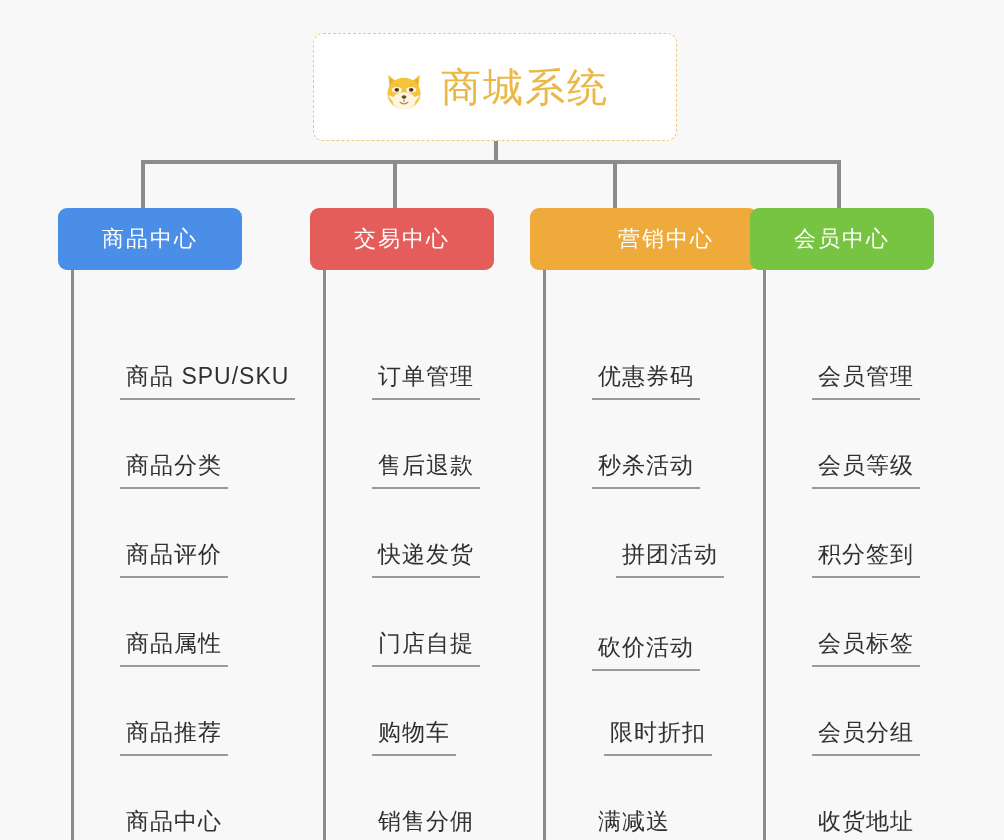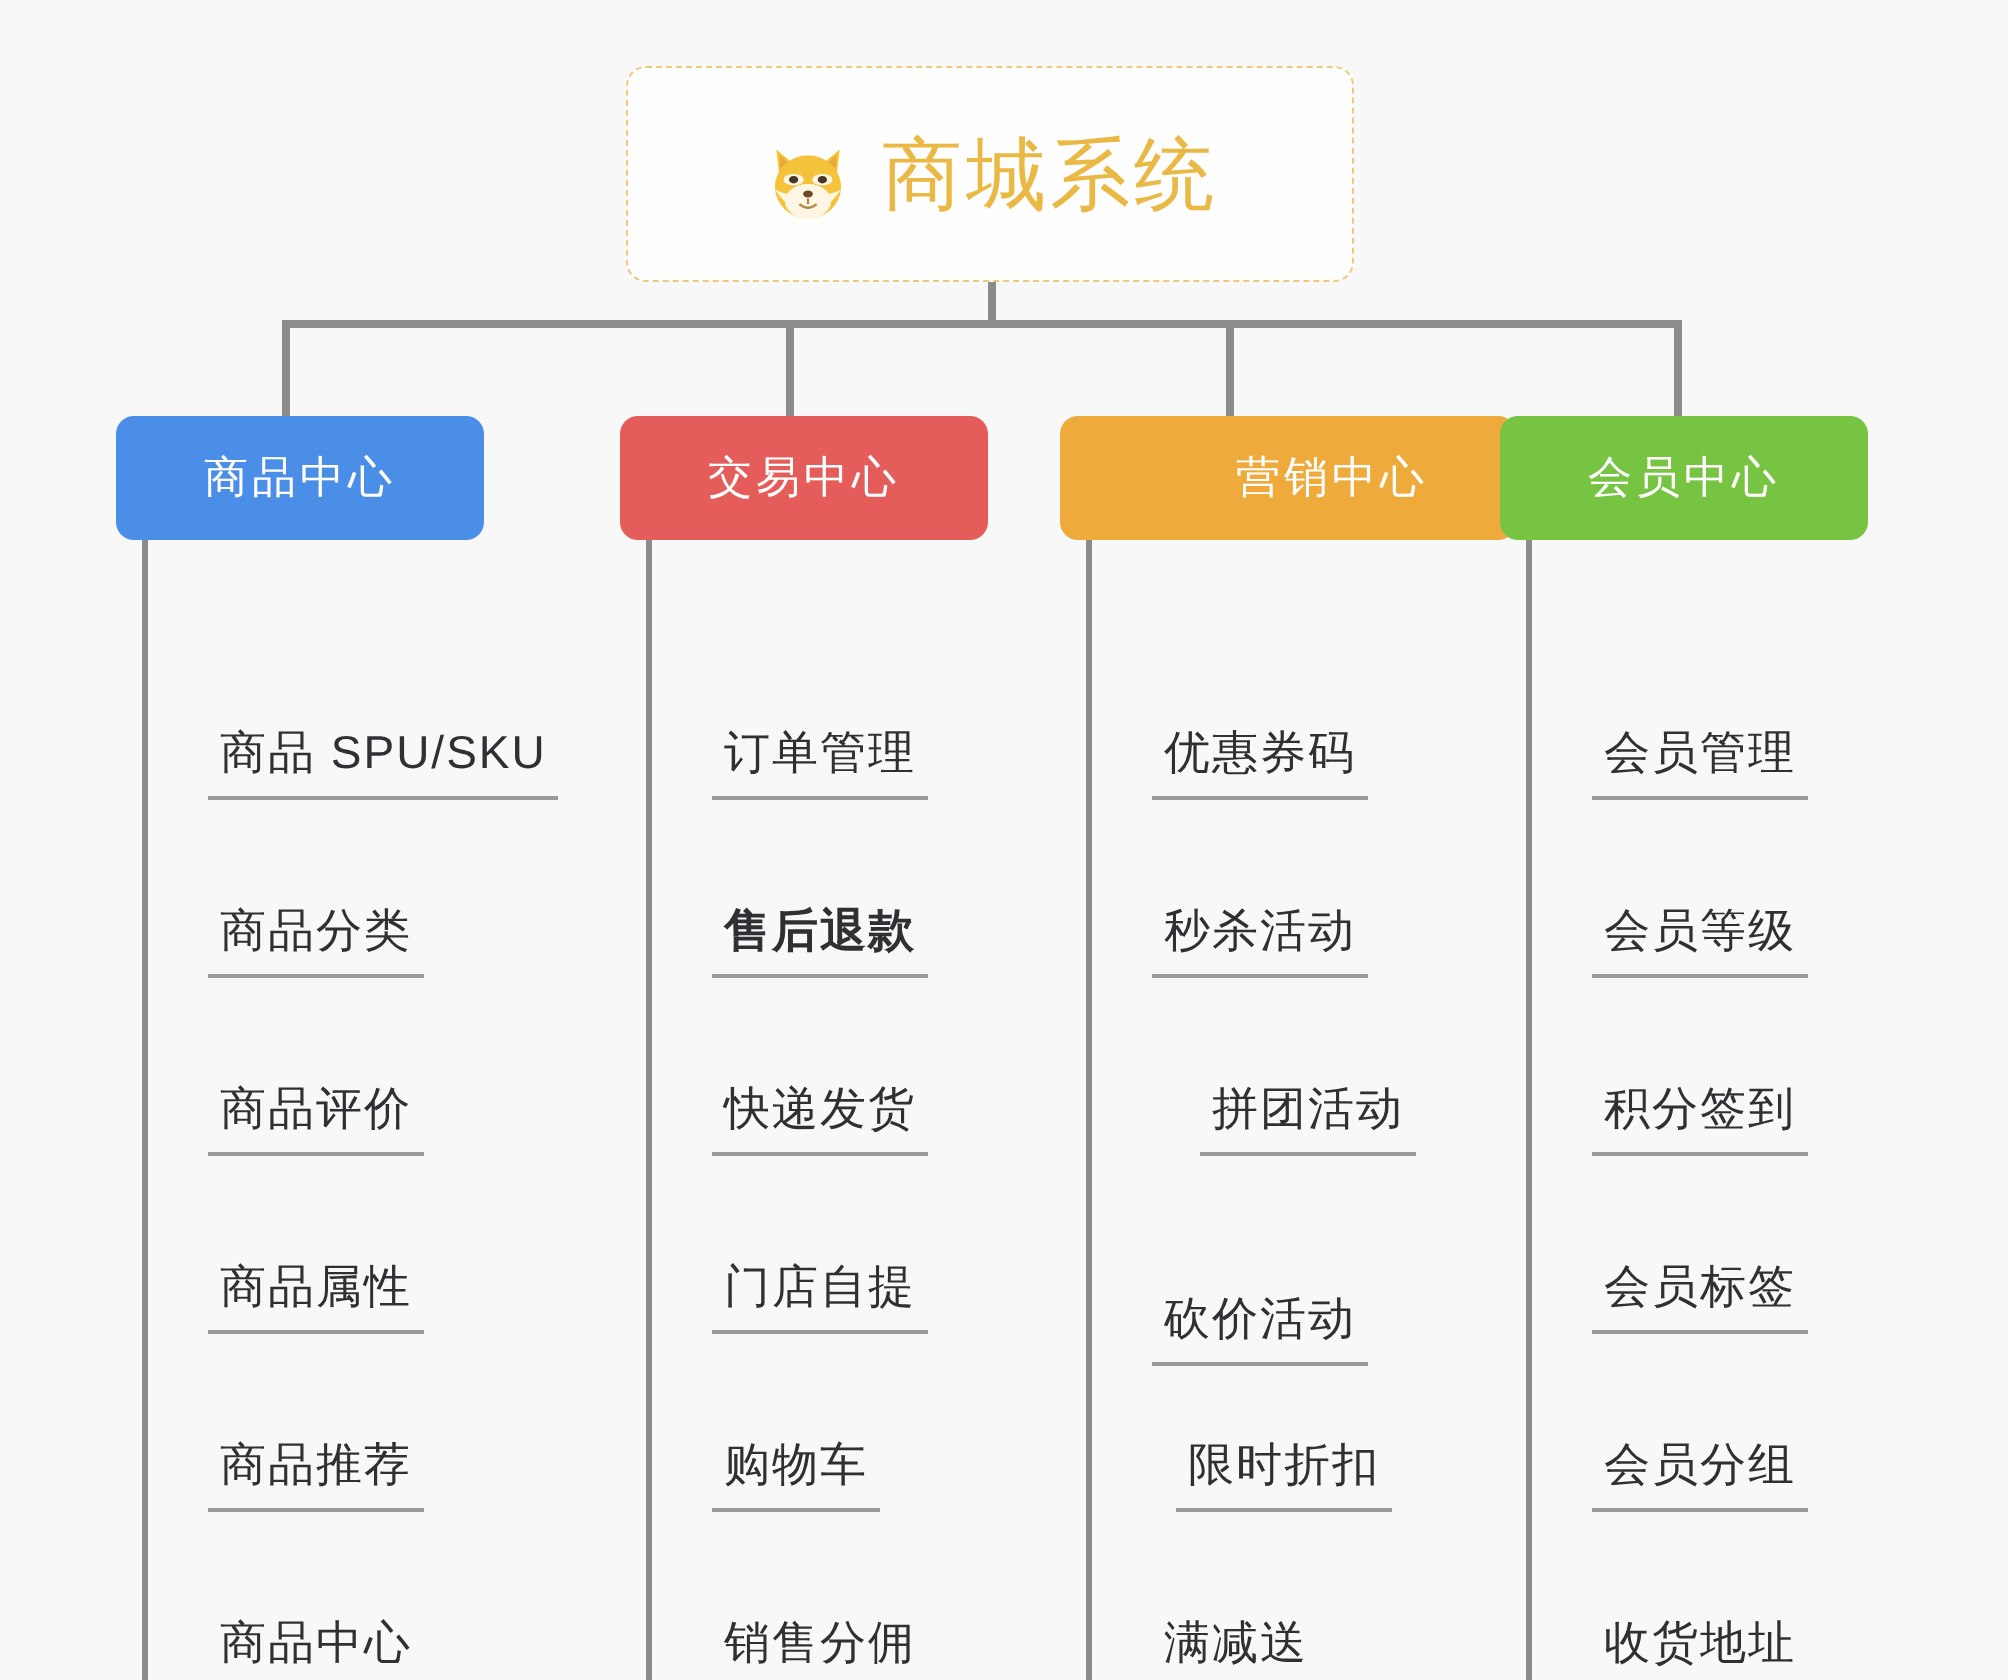--- a/index.html
+++ b/index.html
@@ -67,6 +67,7 @@
     display:flex;
     align-items:flex-end;
     box-sizing:border-box;
+    padding-left:16px;
   }
   .leaf-inner{
     display:inline-block;

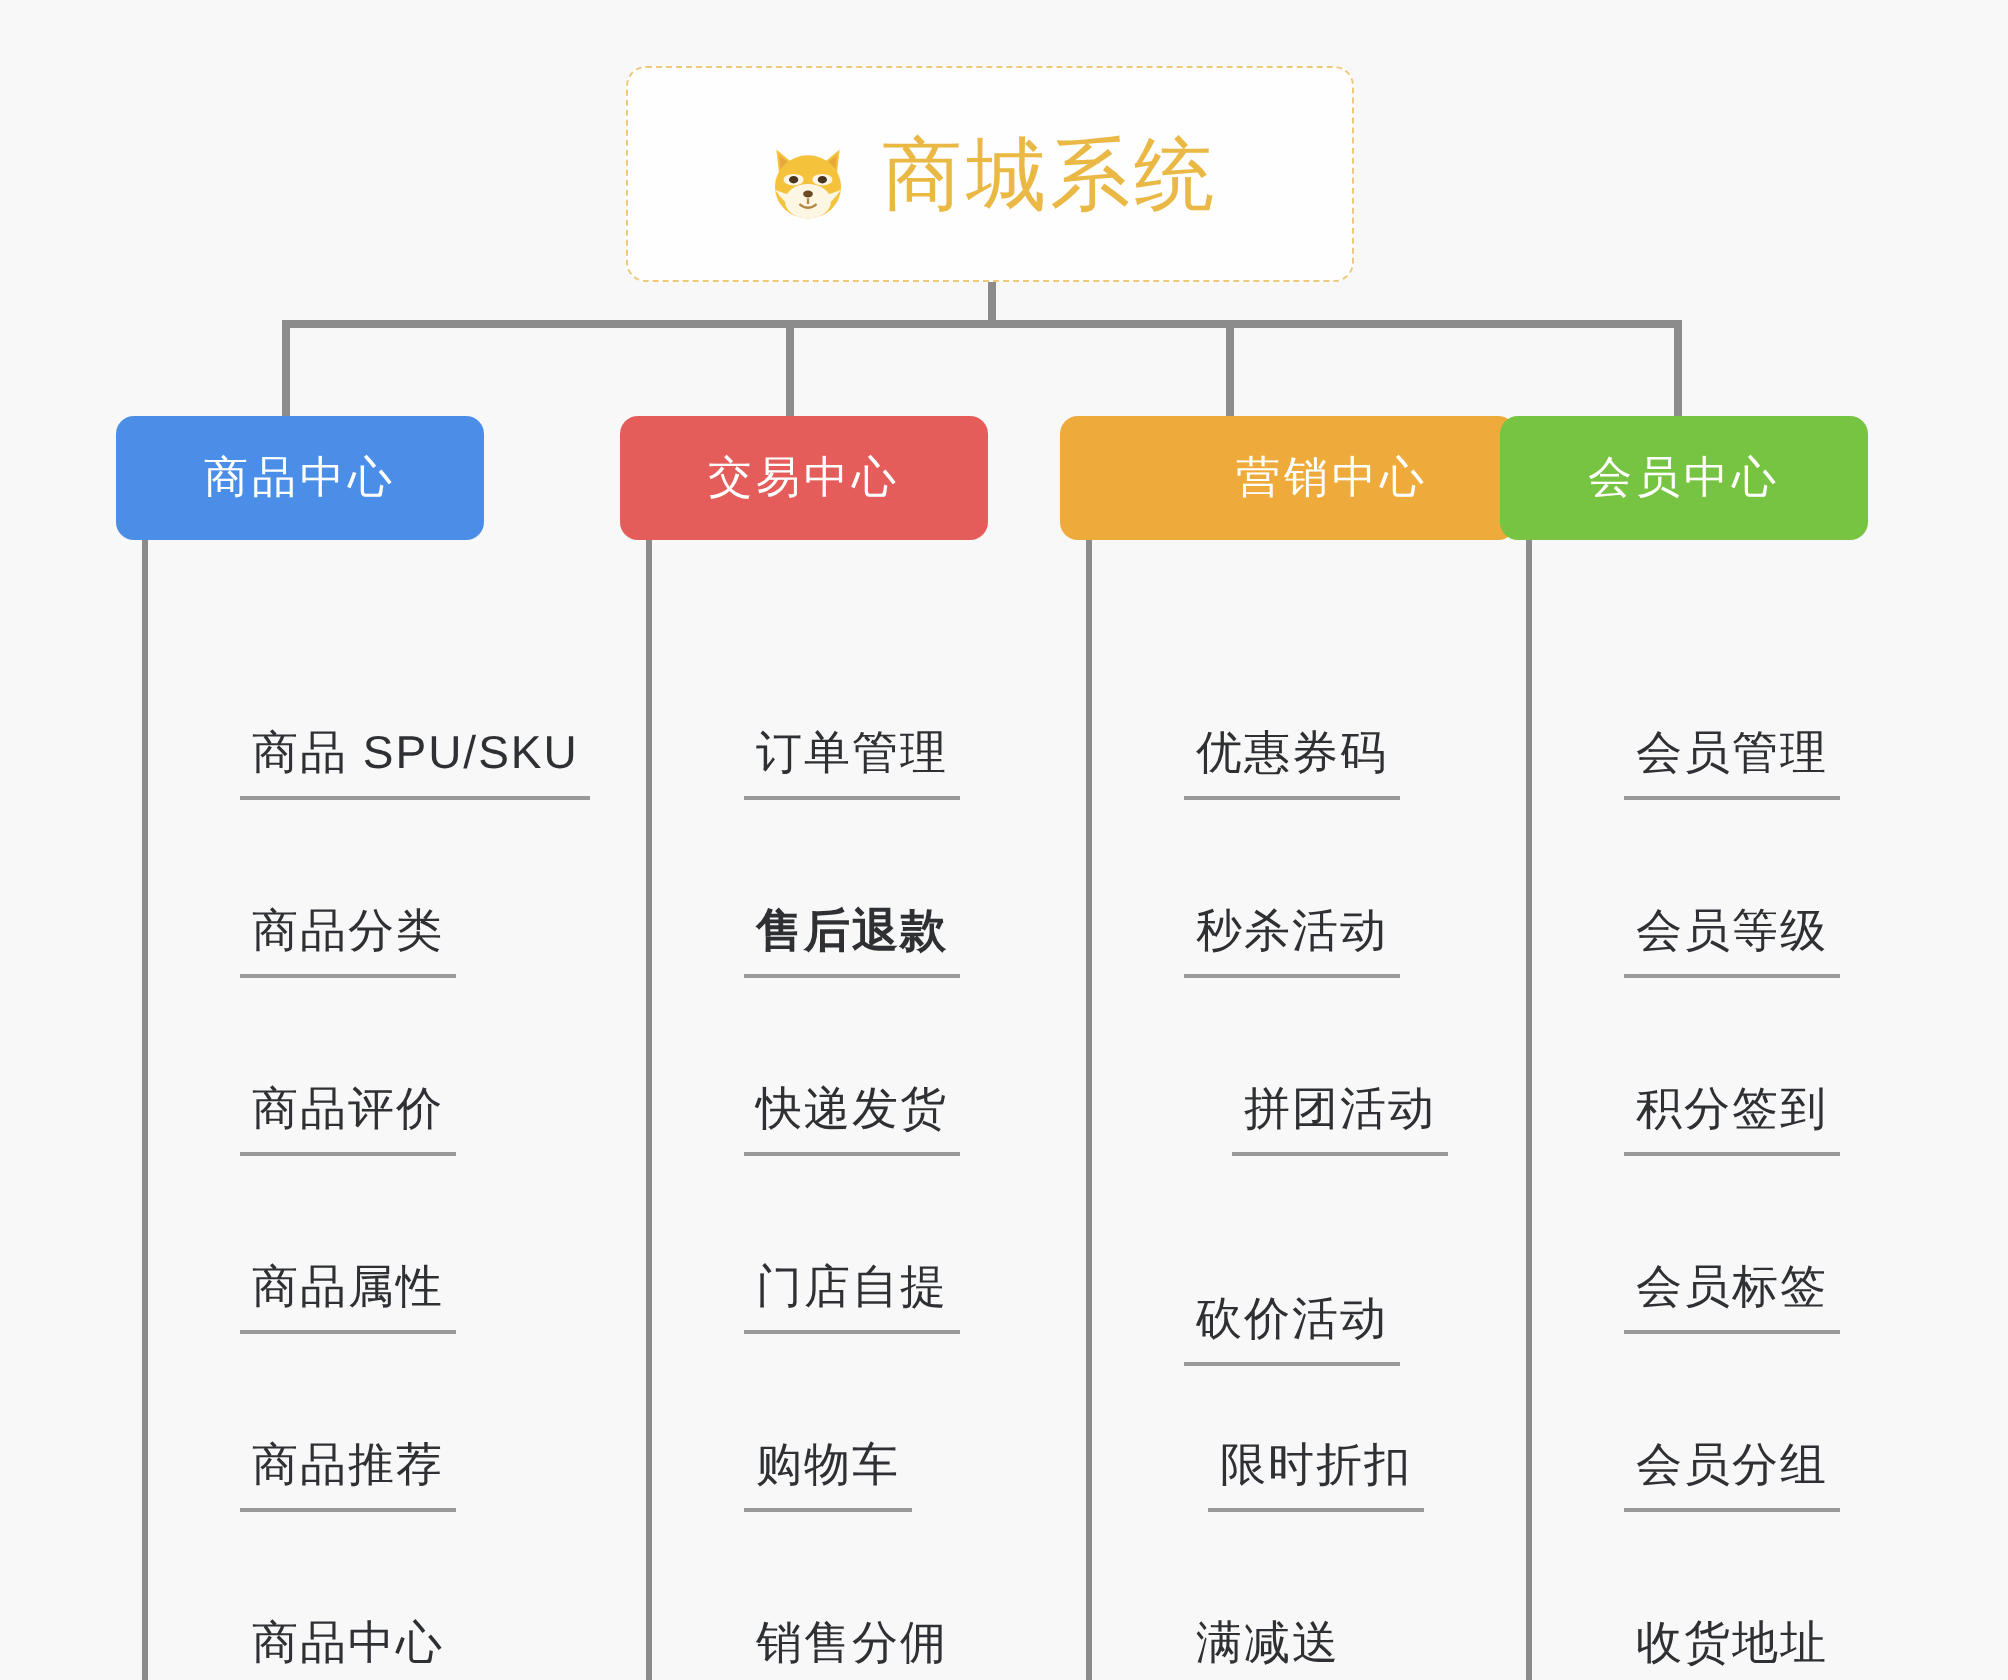--- a/index.html
+++ b/index.html
@@ -157,7 +157,7 @@
       <div class="leaf" style="top: 41px;">
         <div class="leaf-inner"><span class="leaf-label">订单管理</span></div>
       </div>
-      <div class="leaf" style="top: 130px; font-weight: bold;">
+      <div class="leaf" style="top: 130px;">
         <div class="leaf-inner"><span class="leaf-label">售后退款</span></div>
       </div>
       <div class="leaf" style="top: 219px;">

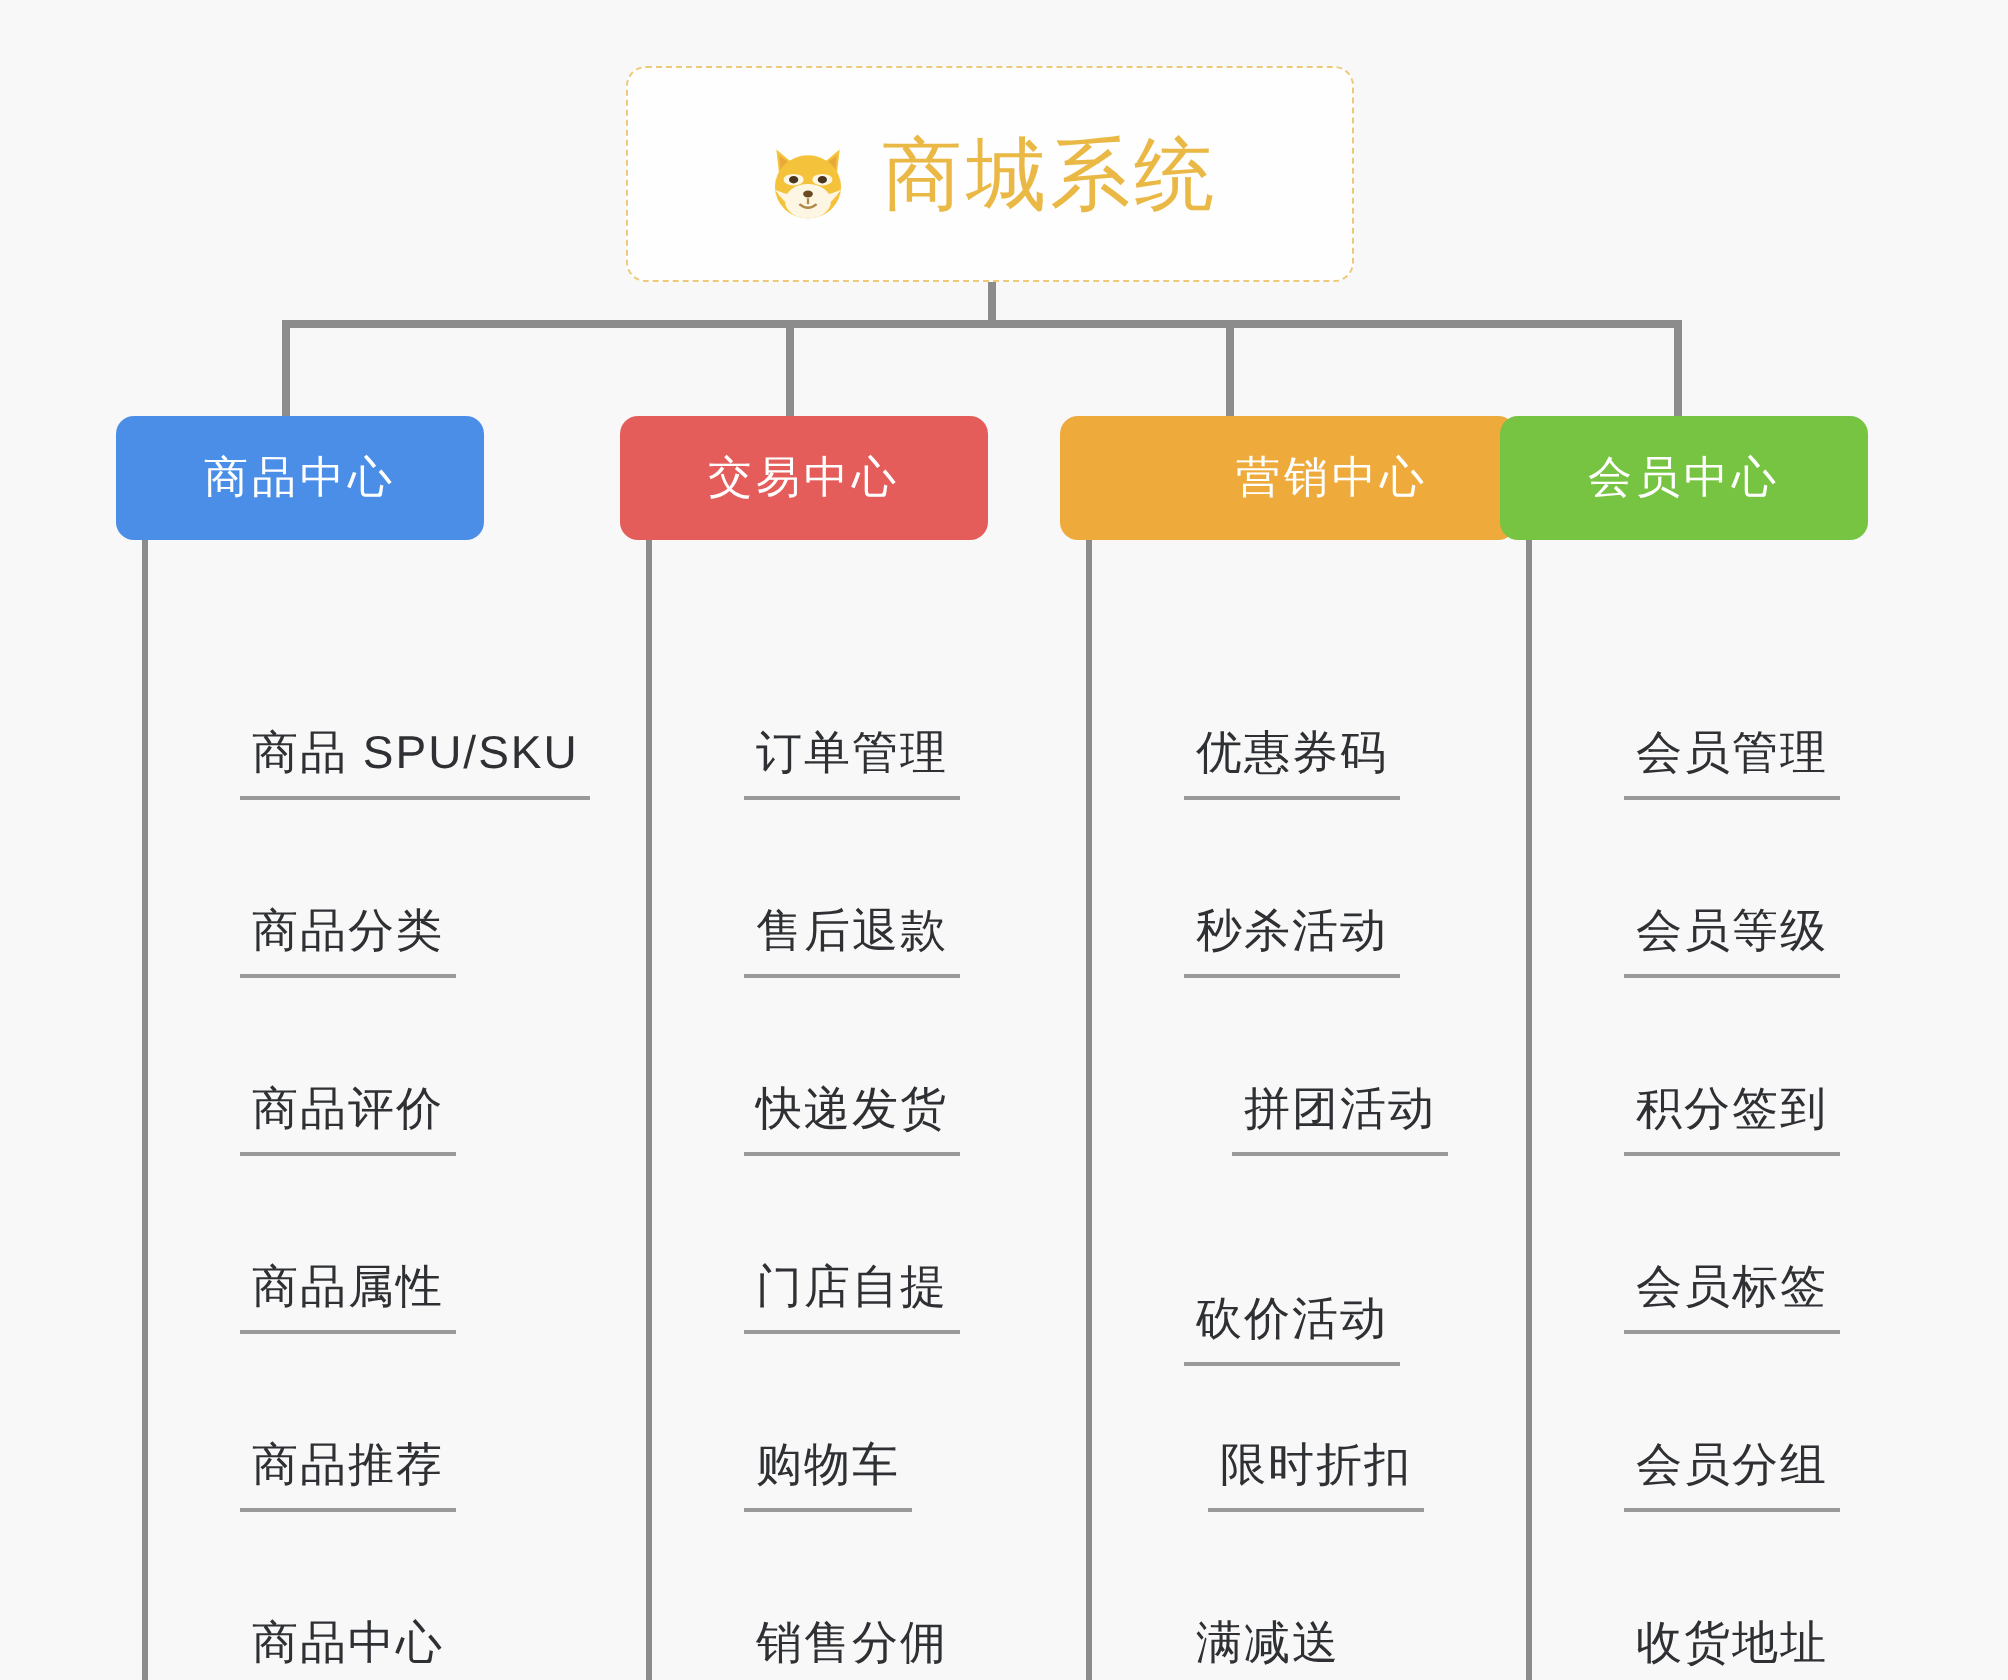--- a/index.html
+++ b/index.html
@@ -184,7 +184,7 @@
       <div class="leaf" style="top: 219px; margin-left: 24px;">
         <div class="leaf-inner"><span class="leaf-label">拼团活动</span></div>
       </div>
-      <div class="leaf" style="top: 324px;">
+      <div class="leaf" style="top: 312px;">
         <div class="leaf-inner"><span class="leaf-label">砍价活动</span></div>
       </div>
       <div class="leaf" style="top: 397px; margin-left: 12px;">

